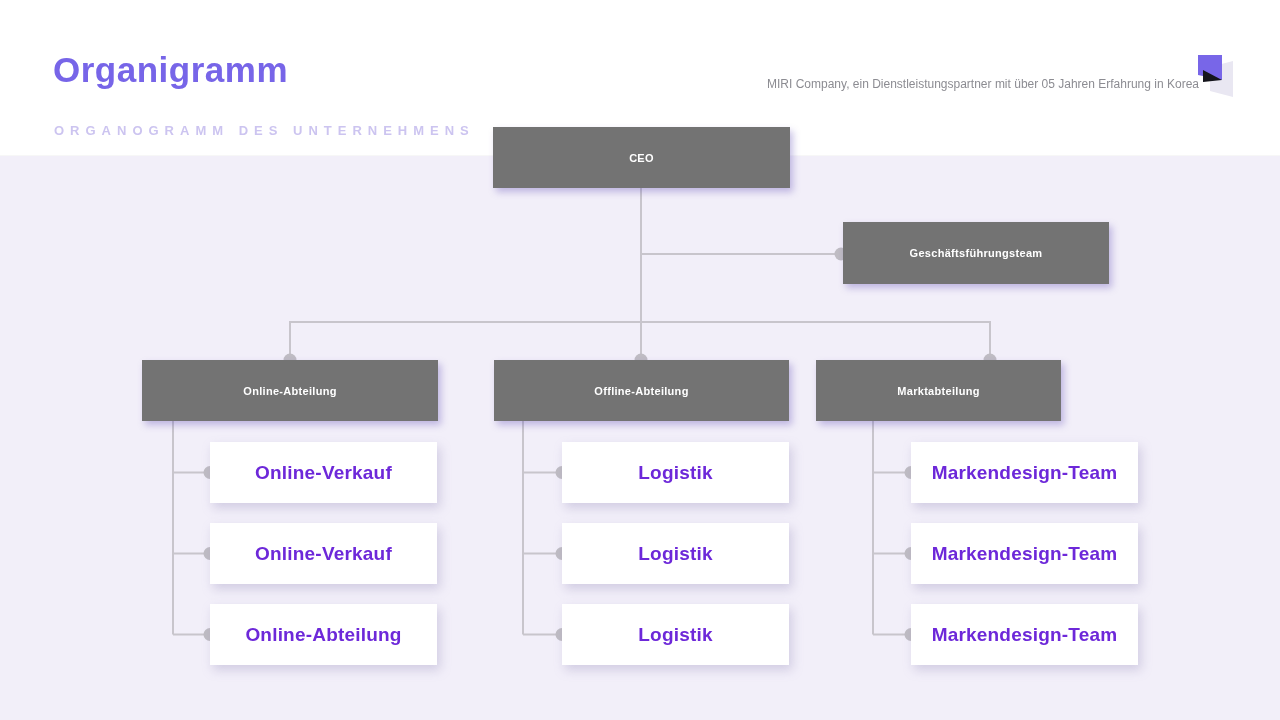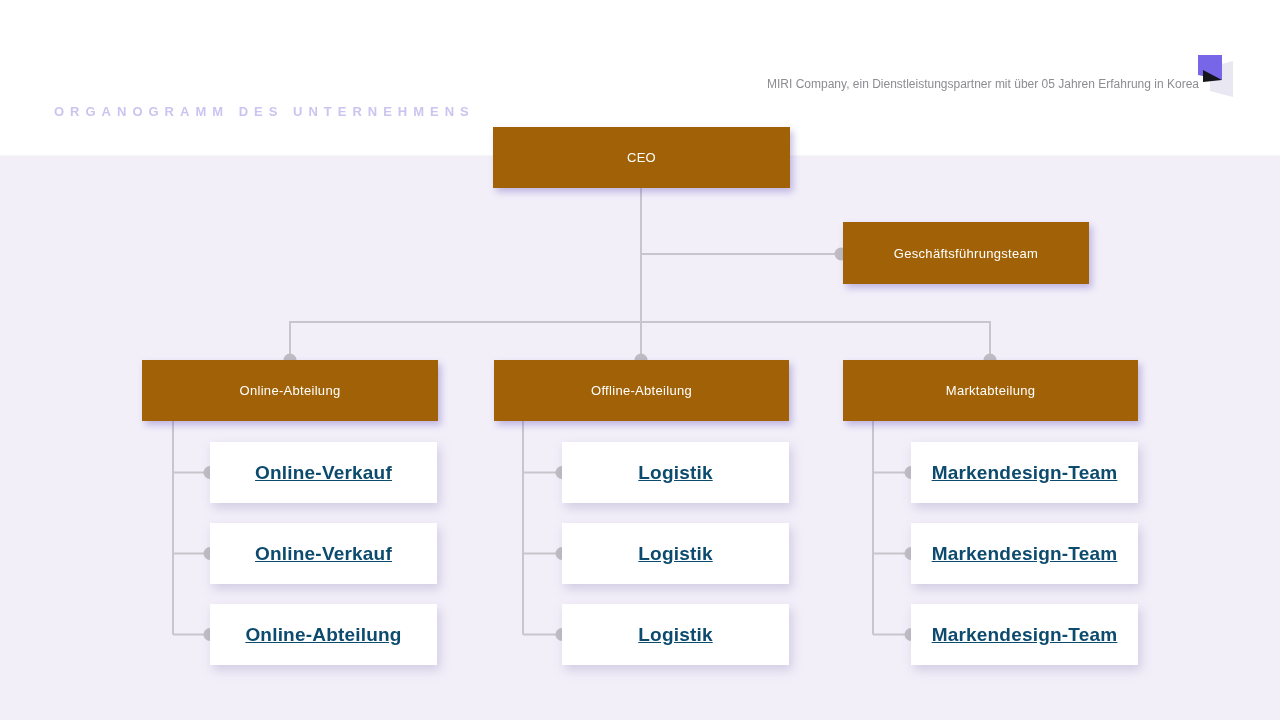--- a/index.html
+++ b/index.html
@@ -57,6 +57,7 @@
 <div class="stage">
 
   <div class="header">
+    <h1 class="title">Organigramm</h1>
     <div class="subtitle">ORGANOGRAMM DES UNTERNEHMENS</div>
     <div class="company-note">MIRI Company, ein Dienstleistungspartner mit über 05 Jahren Erfahrung in Korea</div>
     <svg class="logo" width="40" height="50" viewBox="0 0 40 50">

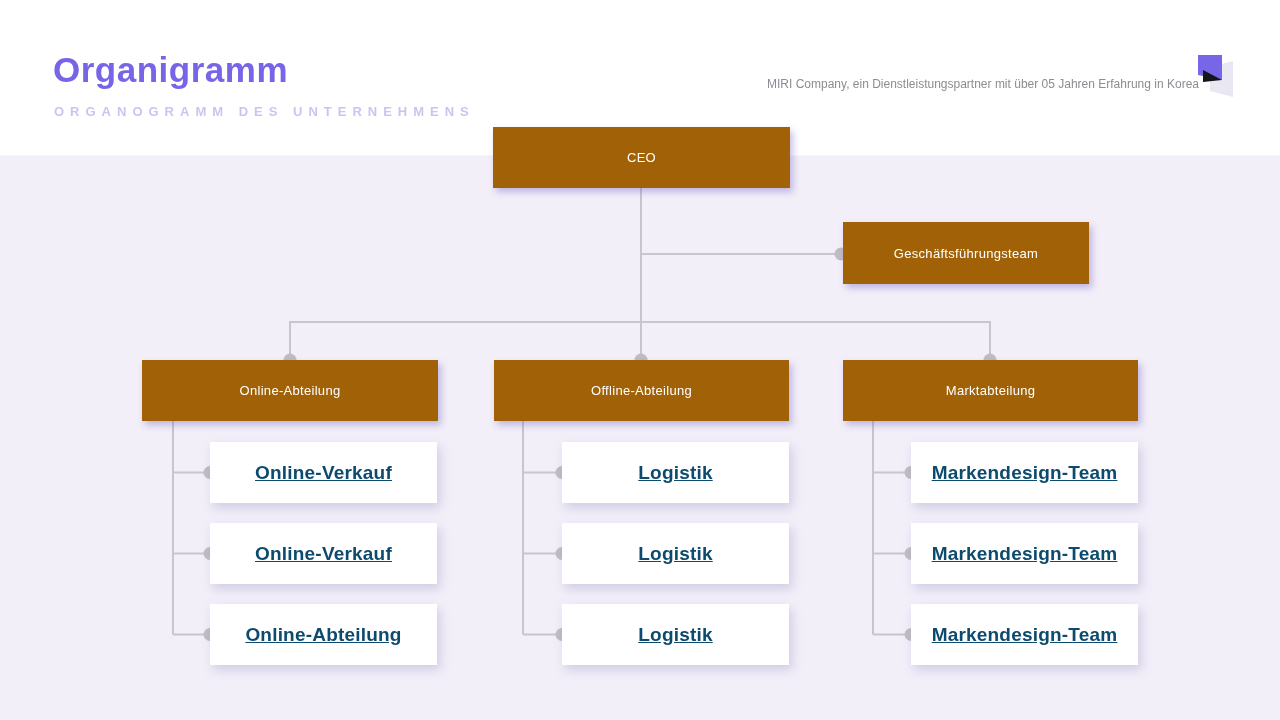--- a/index.html
+++ b/index.html
@@ -21,7 +21,7 @@
     font-size:35px;font-weight:bold;color:#7765E8;letter-spacing:0.5px;
   }
   .subtitle{
-    position:absolute;left:54px;top:104px;
+    position:absolute;left:54px;top:123px;
     font-size:13px;font-weight:600;letter-spacing:6px;color:#CCC4F0;
   }
   .company-note{

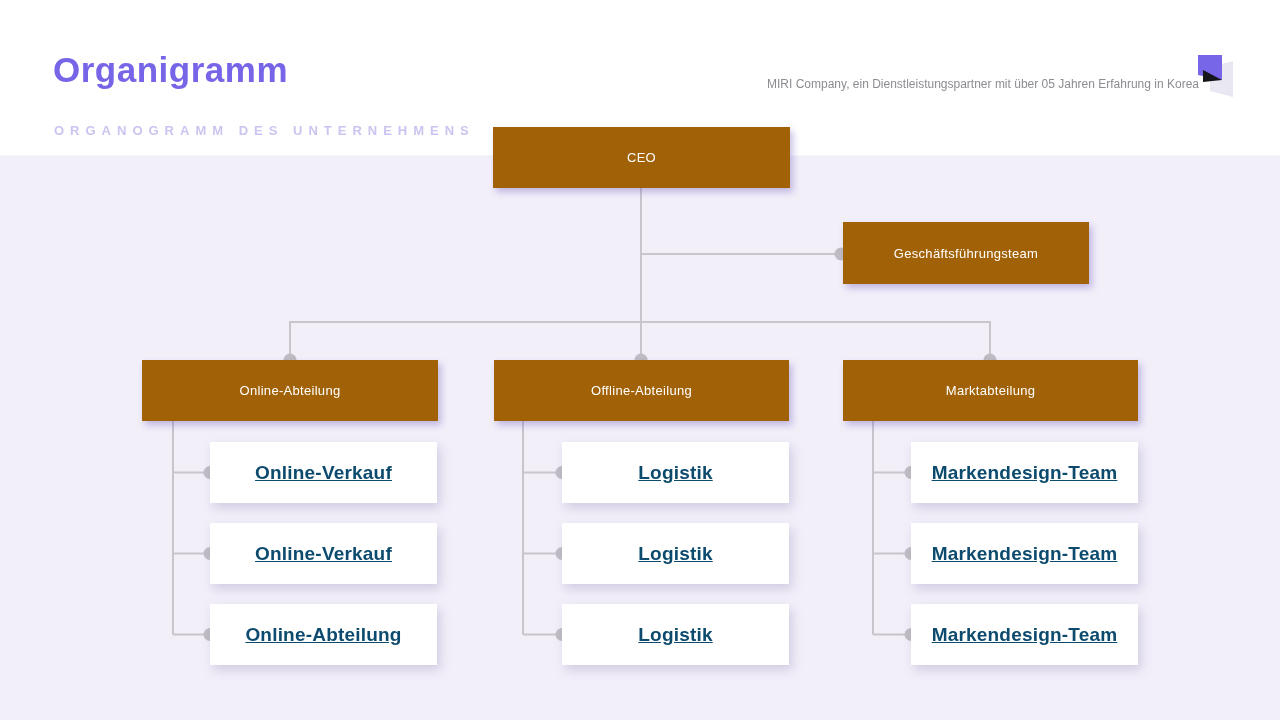--- a/index.html
+++ b/index.html
@@ -40,8 +40,8 @@
     text-align:center;
   }
   .pbox{
-    background:#a16207;color:#FFFFFF;
-    font-size:13px;font-weight:normal;letter-spacing:0.3px;
+    background:#737373;color:#FFFFFF;
+    font-size:11px;font-weight:bold;letter-spacing:0.3px;
     box-shadow:3px 4px 7px rgba(95,75,180,0.35);
   }
   .wbox{

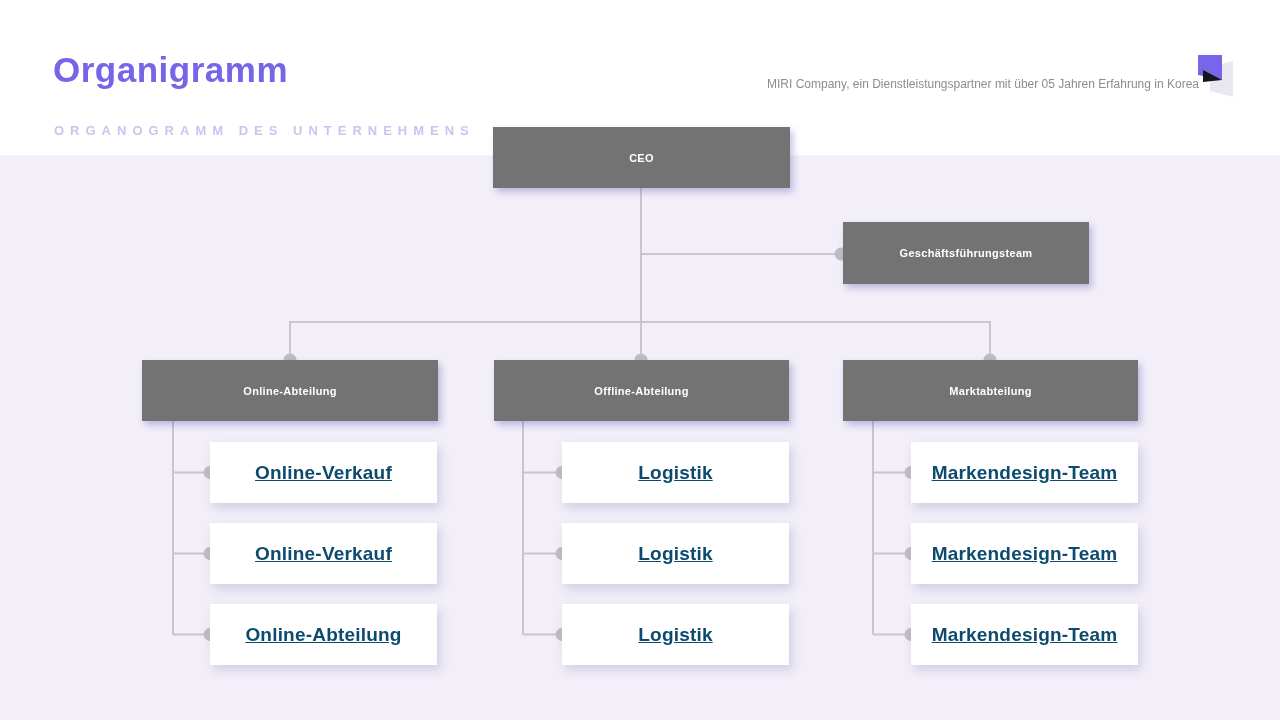--- a/index.html
+++ b/index.html
@@ -95,7 +95,7 @@
 
   <div class="node pbox" style="left:493px;top:127px;width:297px;">CEO</div>
 
-  <div class="node pbox" style="left:843px;top:222px;width:246px;height:62px;">Geschäftsführungsteam</div>
+  <div class="node pbox" style="left:843px;top:222px;width:266px;height:62px;">Geschäftsführungsteam</div>
 
   <div class="node pbox" style="left:142px;top:360px;width:296px;">Online-Abteilung</div>
   <div class="node pbox" style="left:494px;top:360px;width:295px;text-align:center;">Offline-Abteilung</div>

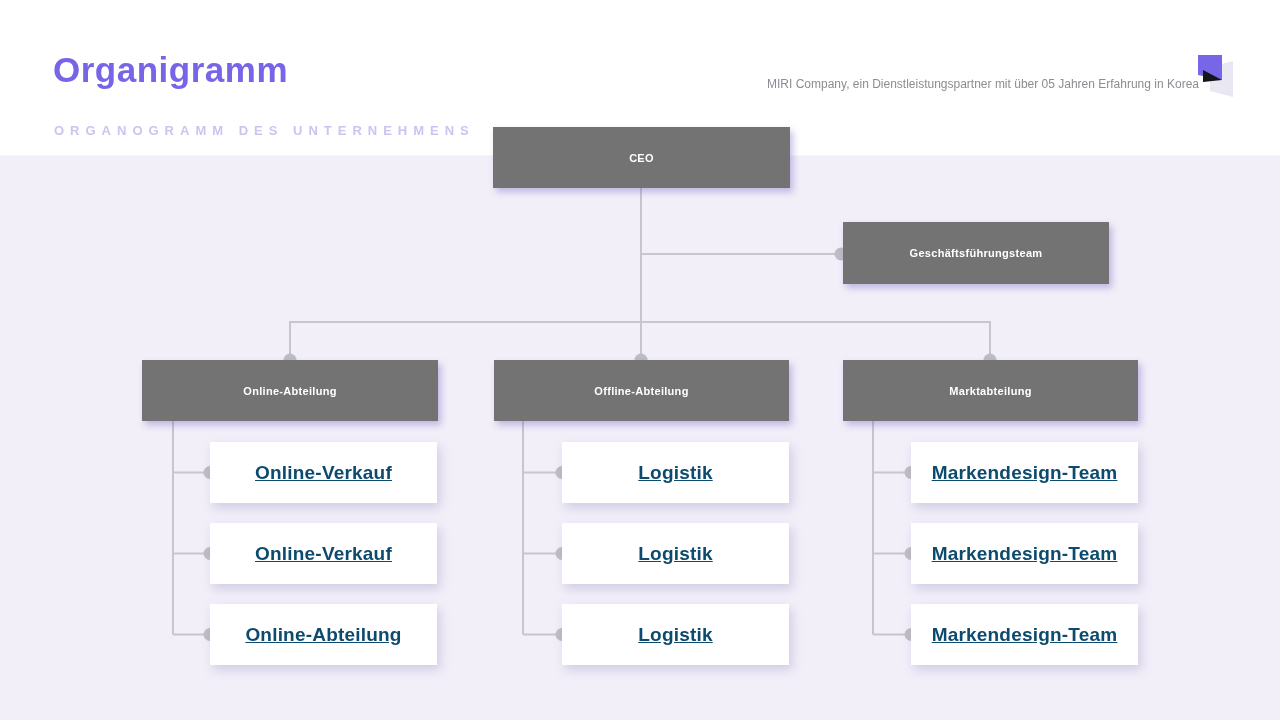--- a/index.html
+++ b/index.html
@@ -99,7 +99,7 @@
 
   <div class="node pbox" style="left:142px;top:360px;width:296px;">Online-Abteilung</div>
   <div class="node pbox" style="left:494px;top:360px;width:295px;text-align:center;">Offline-Abteilung</div>
-  <div class="node pbox" style="left:843px;top:360px;width:295px;">Marktabteilung</div>
+  <div class="node pbox" style="left:816px;top:360px;width:245px;">Marktabteilung</div>
 
   <div class="node wbox" style="left:210px;top:442px;width:227px;">Online-Verkauf</div>
   <div class="node wbox" style="left:210px;top:523px;width:227px;">Online-Verkauf</div>

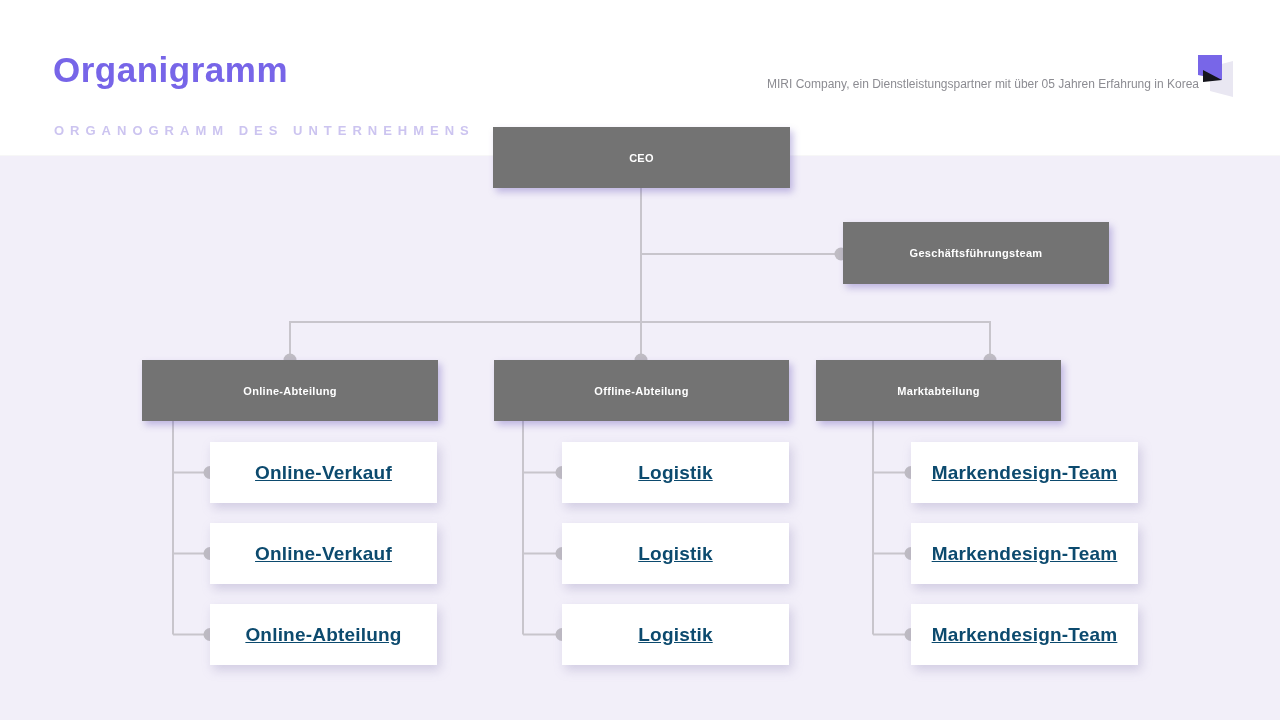--- a/index.html
+++ b/index.html
@@ -45,10 +45,9 @@
     box-shadow:3px 4px 7px rgba(95,75,180,0.35);
   }
   .wbox{
-    background:#FFFFFF;color:#0c4a6e;
+    background:#FFFFFF;color:#6d28d9;
     font-size:19px;font-weight:bold;letter-spacing:0.2px;
     box-shadow:3px 5px 10px rgba(150,140,185,0.35);
-    text-decoration:underline;
   }
 </style>
 </head>

